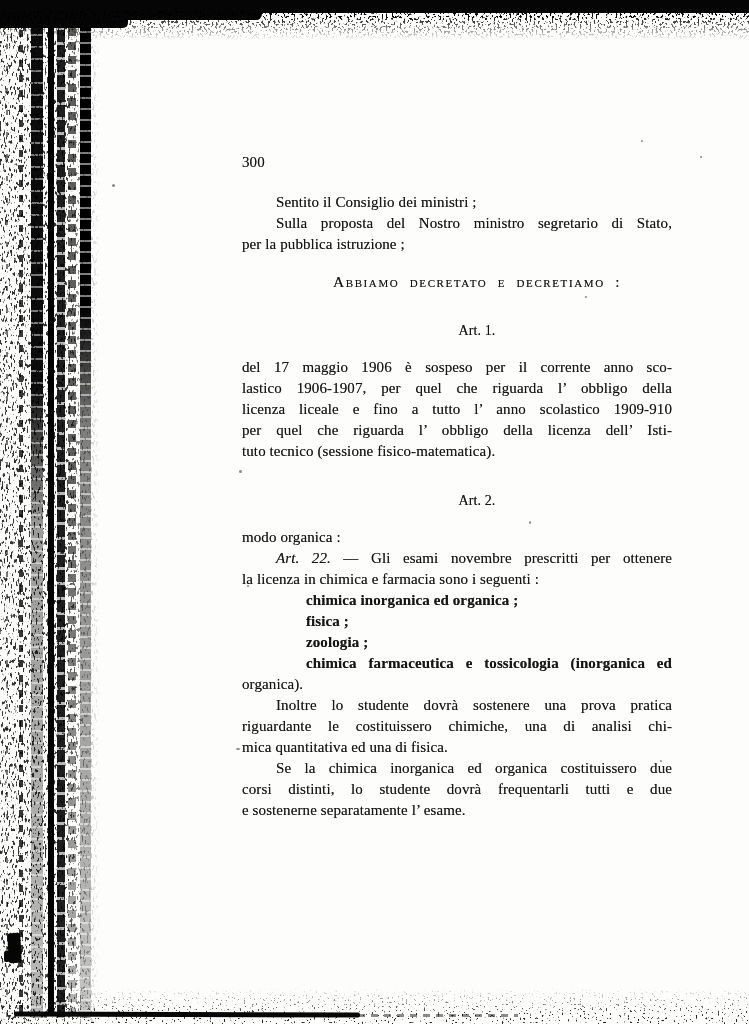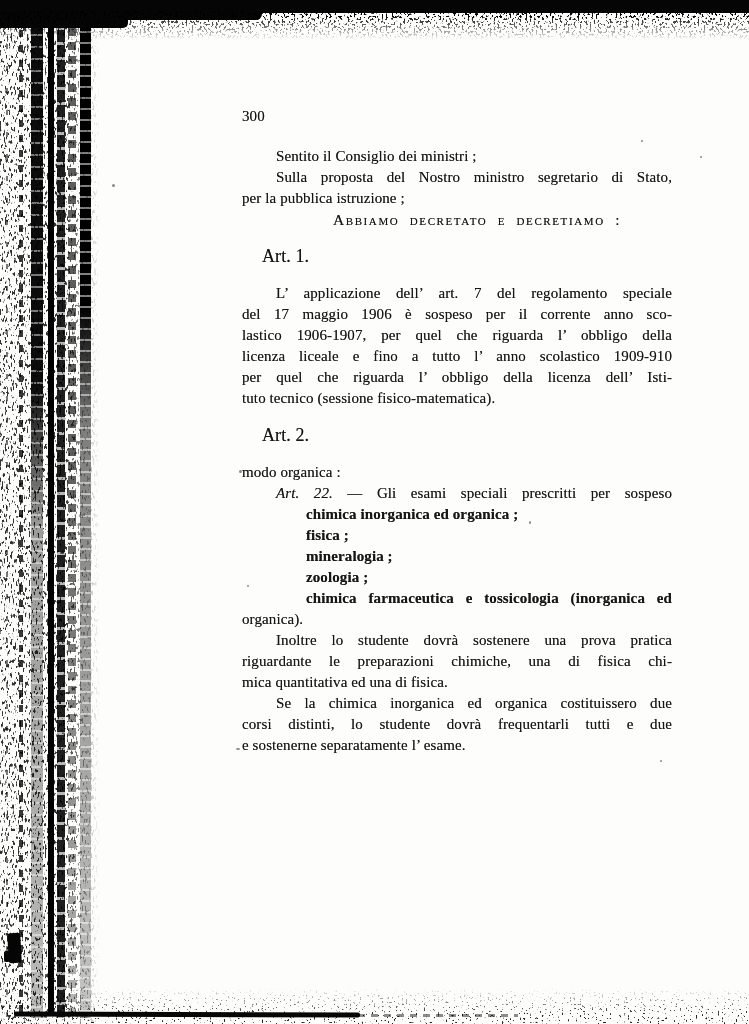--- a/index.html
+++ b/index.html
@@ -20,7 +20,7 @@
   .jl{text-align:justify; text-align-last:justify;}
   .ind{padding-left:34px;}
   .li{padding-left:64px;font-weight:bold;}
-  .pagenum{margin-bottom:19px; font-size:15px;}
+  .pagenum{margin-bottom:19px; font-size:15px;margin-top:46px;}
   .hd-sc{
     margin-top:0; text-align:center; transform:translateX(20px);
     font-variant:small-caps; letter-spacing:1.6px; word-spacing:5px;

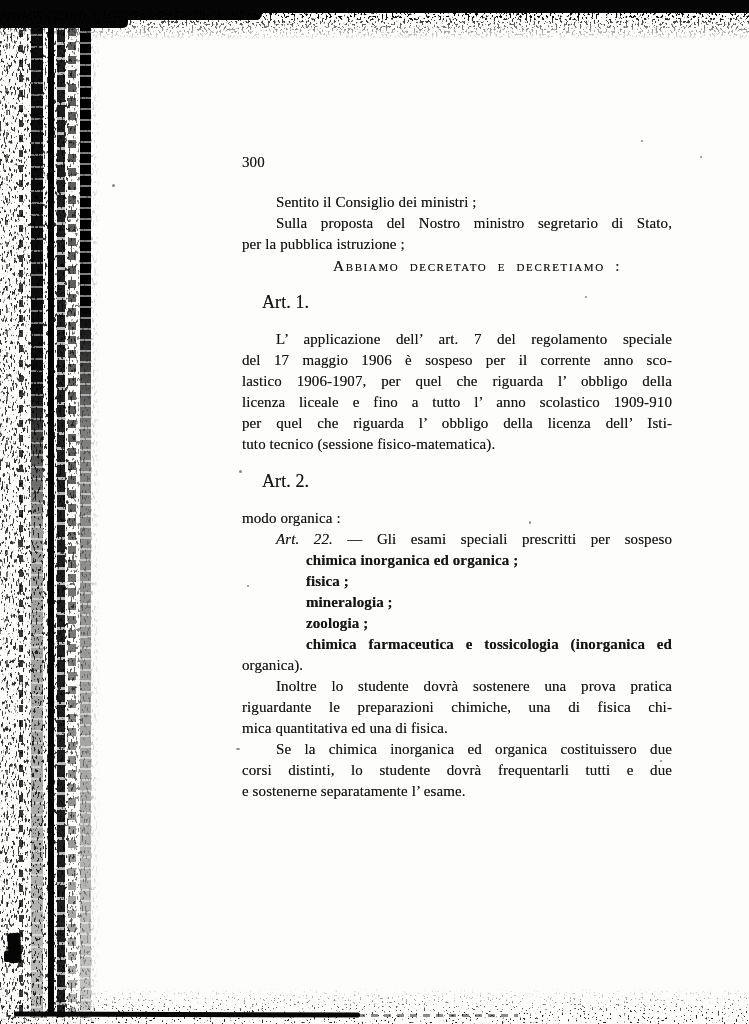--- a/index.html
+++ b/index.html
@@ -22,7 +22,7 @@
   .li{padding-left:64px;font-weight:bold;}
   .pagenum{margin-bottom:19px; font-size:15px;margin-top:46px;}
   .hd-sc{
-    margin-top:0; text-align:center; transform:translateX(20px);
+    margin-top:16px; text-align:center; transform:translateX(20px);
     font-variant:small-caps; letter-spacing:1.6px; word-spacing:5px;
     font-size:15.5px;
   }

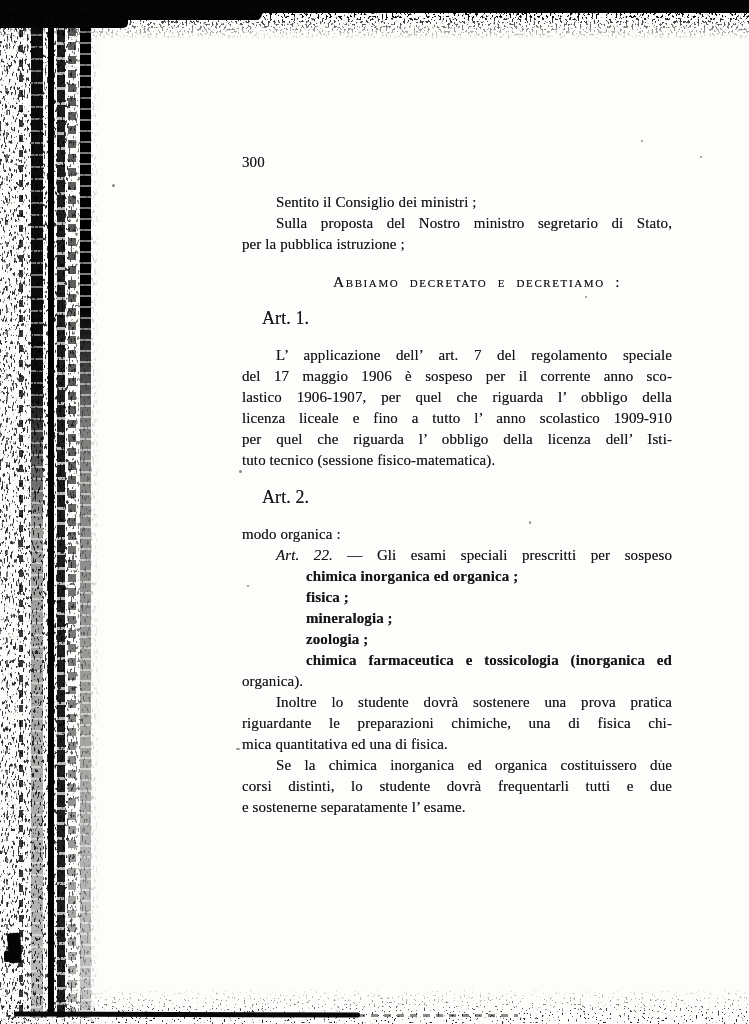--- a/index.html
+++ b/index.html
@@ -27,8 +27,8 @@
     font-size:15.5px;
   }
   .hd-art{
-    margin-top:16px; margin-bottom:16px; text-align:left;
-    transform:translateX(20px); font-size:18px;
+    margin-top:28px; margin-bottom:16px; text-align:center;
+    transform:translateX(20px); font-size:14px;
   }
   .it{font-style:italic;}
   

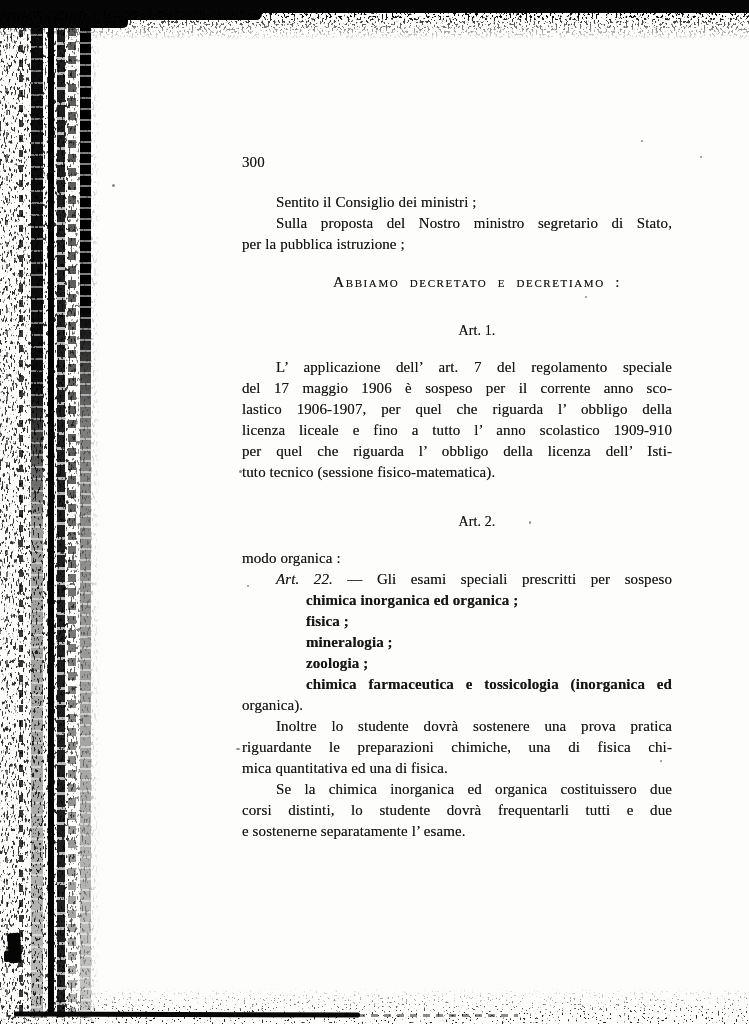--- a/index.html
+++ b/index.html
@@ -140,7 +140,6 @@
     <div class="ln hd-art">Art. 1.</div>
 
     <div>
-      <div class="ln jl ind">L’ applicazione dell’ art. 7 del regolamento speciale</div>
       <div class="ln jl">del 17 maggio 1906 è sospeso per il corrente anno sco-</div>
       <div class="ln jl">lastico 1906-1907, per quel che riguarda l’ obbligo della</div>
       <div class="ln jl">licenza liceale e fino a tutto l’ anno scolastico 1909-910</div>

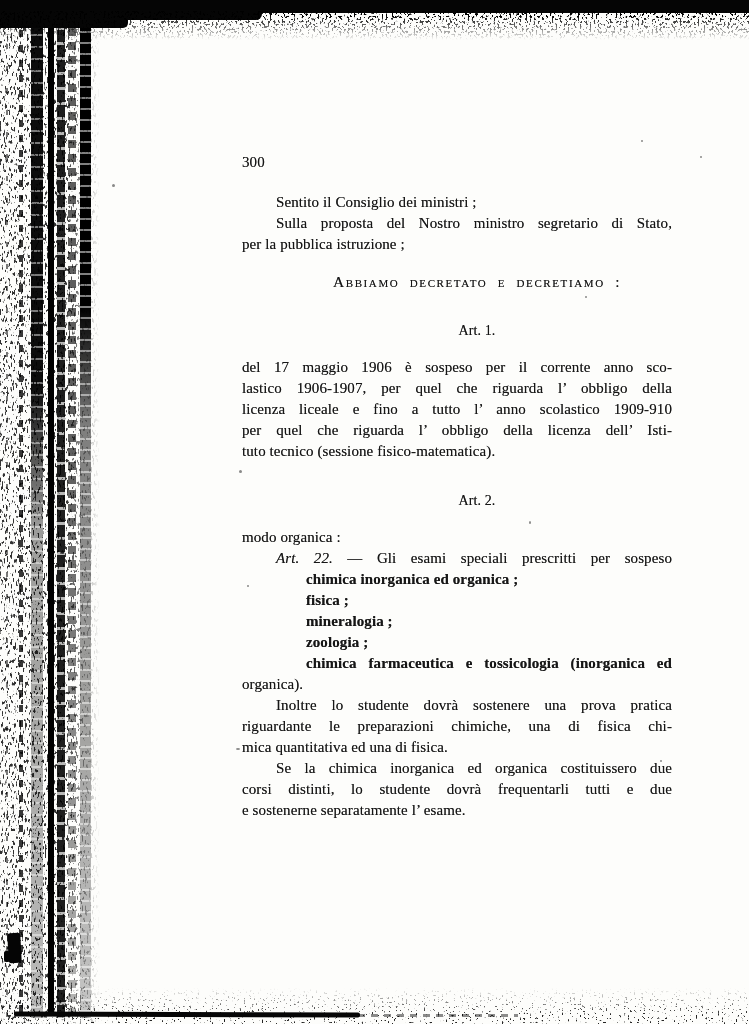--- a/index.html
+++ b/index.html
@@ -152,7 +152,7 @@
     <div>
       <div class="ln">modo organica :</div>
 
-      <div class="ln jl ind"><span class="it">Art. 22.</span> <span>— Gli esami speciali prescritti per sospeso</span></div>
+      <div class="ln jl ind"><span class="it">Art. 22.</span> <span>— Gli esami novembre prescritti per ottenere</span></div>
 
       <div class="ln li">chimica inorganica ed organica ;</div>
       <div class="ln li">fisica ;</div>

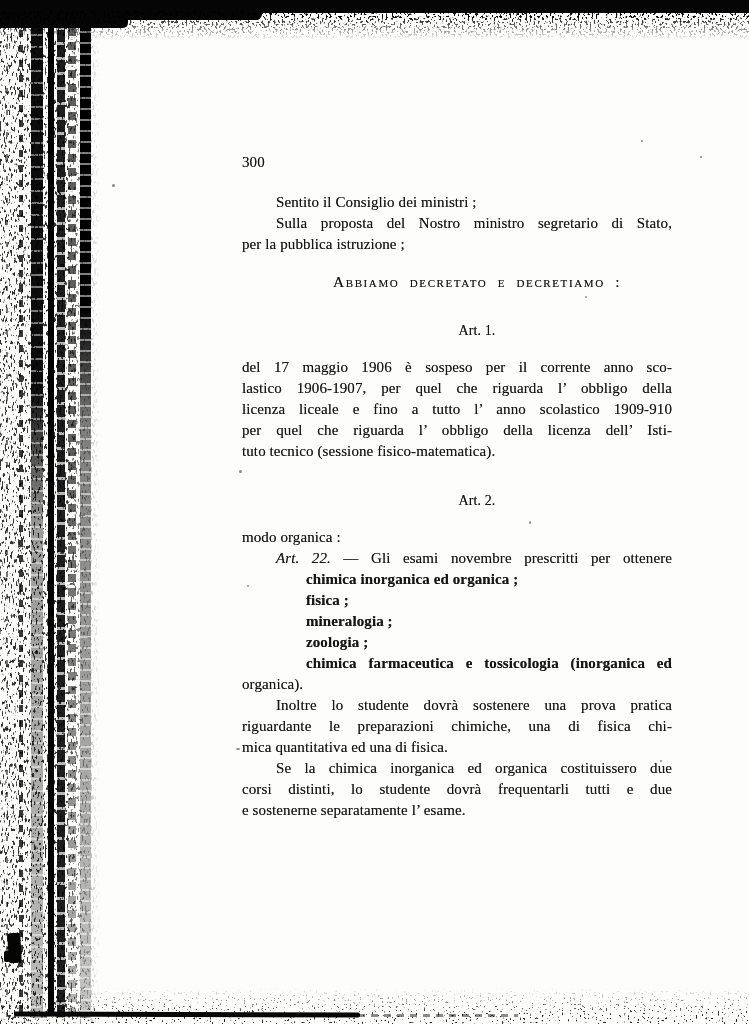--- a/index.html
+++ b/index.html
@@ -153,6 +153,7 @@
       <div class="ln">modo organica :</div>
 
       <div class="ln jl ind"><span class="it">Art. 22.</span> <span>— Gli esami novembre prescritti per ottenere</span></div>
+      <div class="ln">la licenza in chimica e farmacia sono i seguenti :</div>
 
       <div class="ln li">chimica inorganica ed organica ;</div>
       <div class="ln li">fisica ;</div>

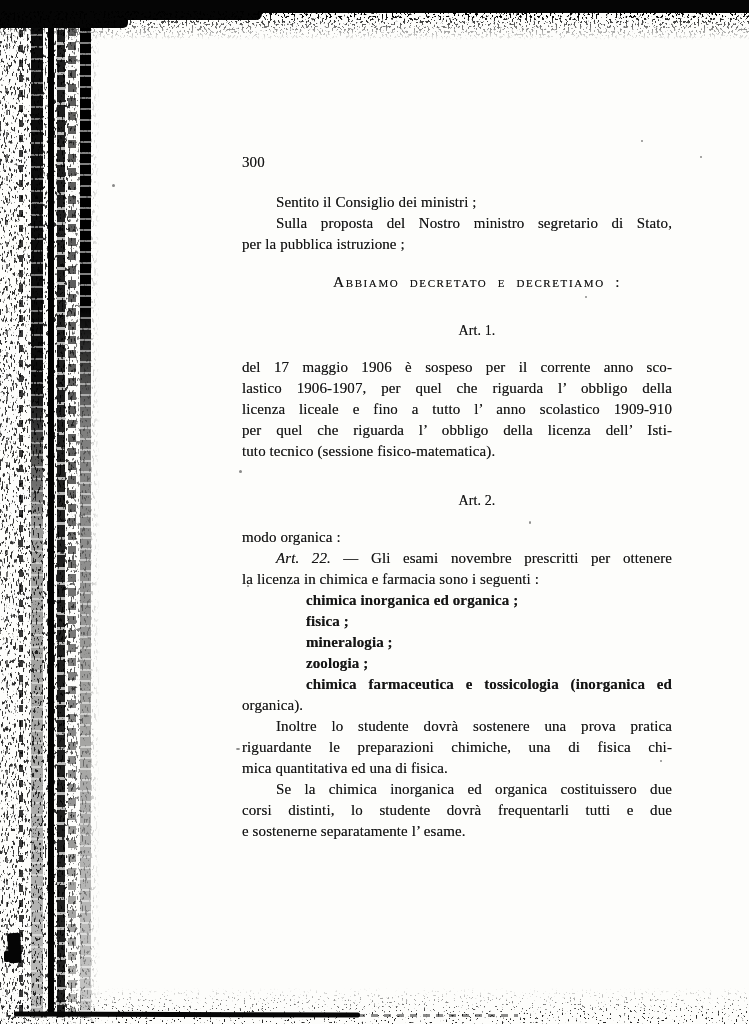--- a/index.html
+++ b/index.html
@@ -157,7 +157,6 @@
 
       <div class="ln li">chimica inorganica ed organica ;</div>
       <div class="ln li">fisica ;</div>
-      <div class="ln li">mineralogia ;</div>
       <div class="ln li">zoologia ;</div>
 
       <div class="ln jl li">chimica farmaceutica e tossicologia (inorganica ed</div>

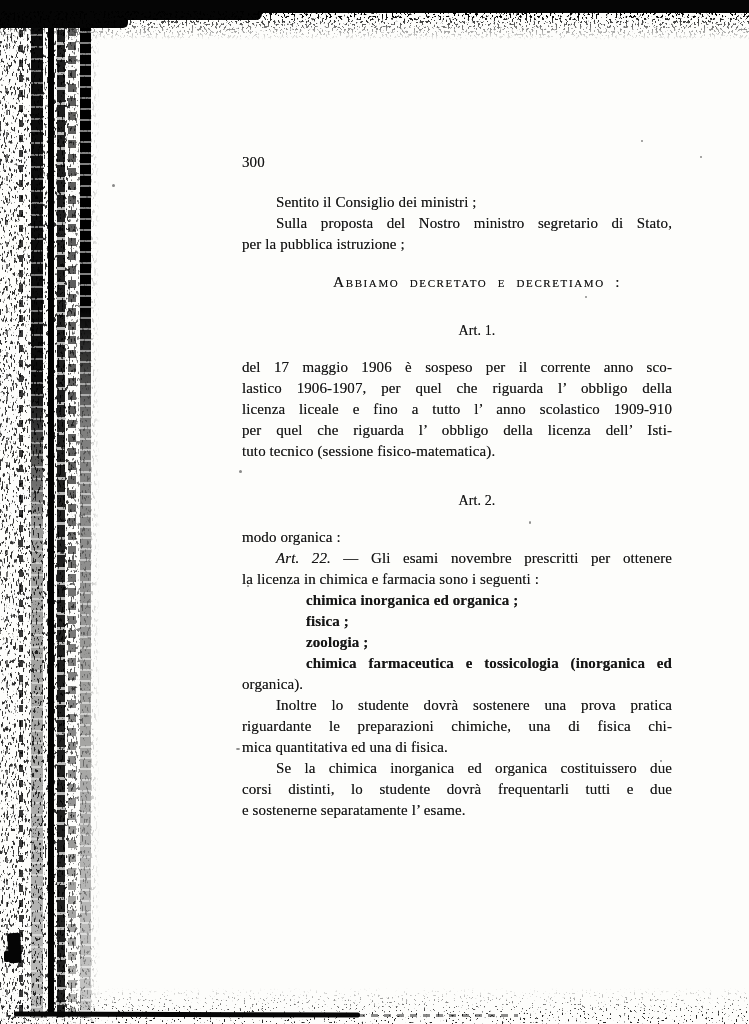--- a/index.html
+++ b/index.html
@@ -163,7 +163,7 @@
       <div class="ln">organica).</div>
 
       <div class="ln jl ind">Inoltre lo studente dovrà sostenere una prova pratica</div>
-      <div class="ln jl">riguardante le preparazioni chimiche, una di fisica chi-</div>
+      <div class="ln jl">riguardante le costituissero chimiche, una di analisi chi-</div>
       <div class="ln">mica quantitativa ed una di fisica.</div>
 
       <div class="ln jl ind">Se la chimica inorganica ed organica costituissero due</div>

